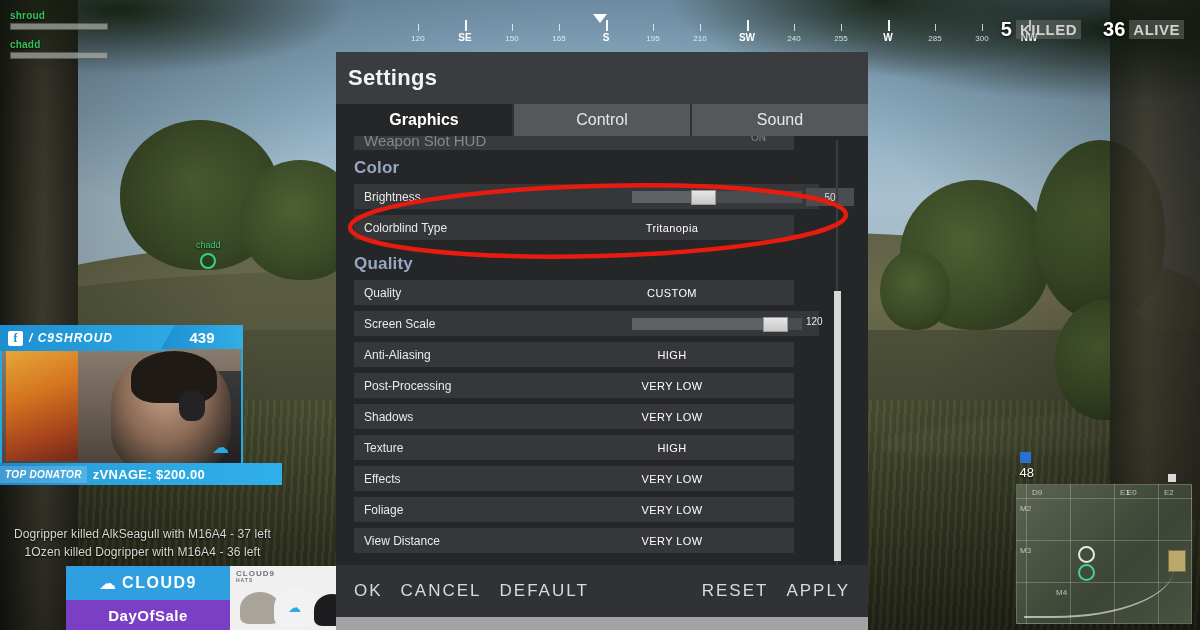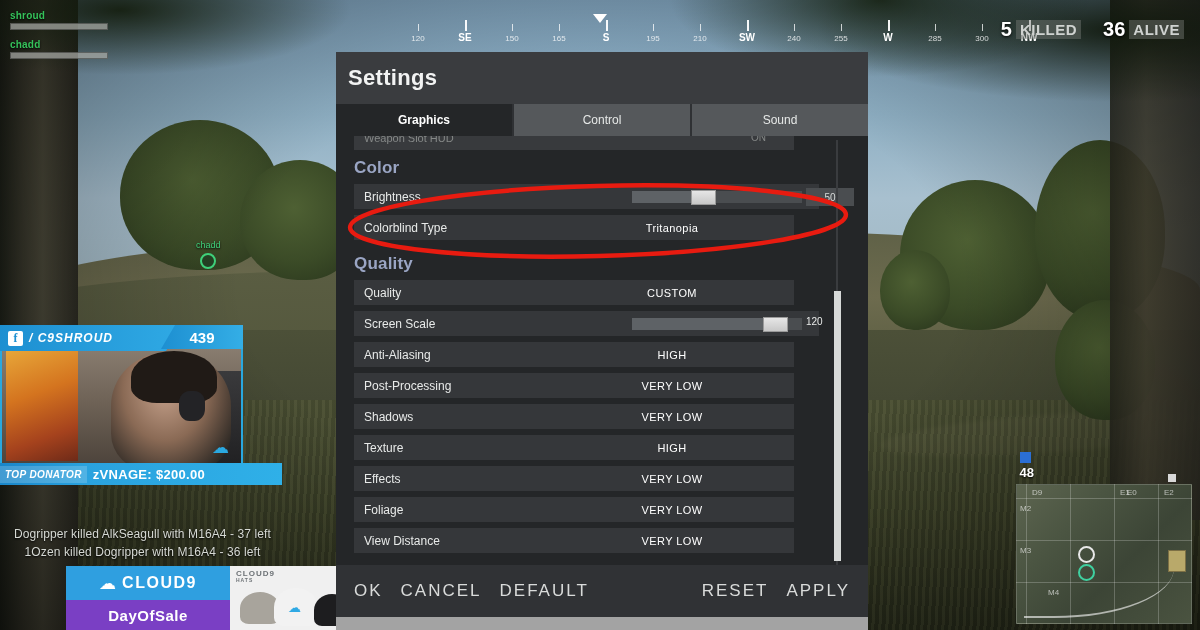--- a/index.html
+++ b/index.html
@@ -248,7 +248,7 @@
   .tab-bar { height:32px; display:flex; background:#2f3134; }
   .tab {
     flex:1; display:flex; align-items:center; justify-content:center;
-    font-size:12px; color:#e6e8e7; background:#55585b; margin-right:2px;
+    font-size:16px; color:#e6e8e7; background:#55585b; margin-right:2px;
     cursor:pointer;
   }
   .tab:last-child { margin-right:0; }

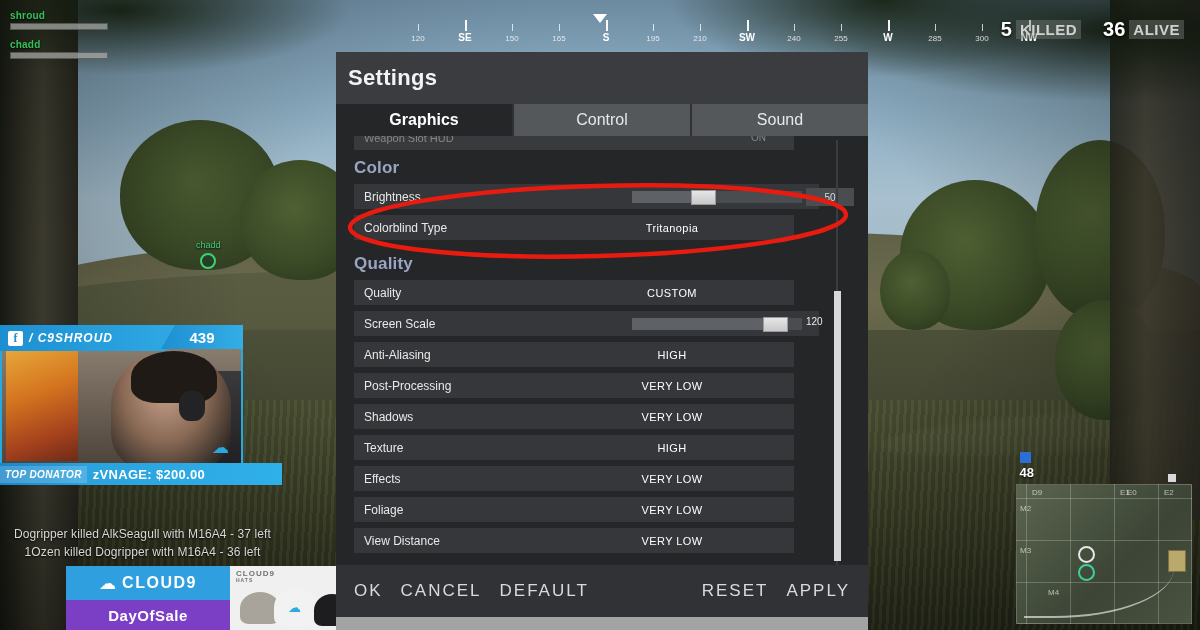--- a/index.html
+++ b/index.html
@@ -263,7 +263,7 @@
     height:14px; background:#3a3c3f; margin:0 0 0 10px; width:440px;
     position:relative; overflow:hidden; opacity:.92;
   }
-  .row-cut-label { position:absolute; left:10px; top:-4px; font-size:11px; color:#8e9190; }
+  .row-cut-label { position:absolute; left:10px; top:-4px; font-size:15px; color:#8e9190; }
   .row-cut-val { position:absolute; right:28px; top:-4px; font-size:10px; color:#8e9190; }
 
   .section-head {

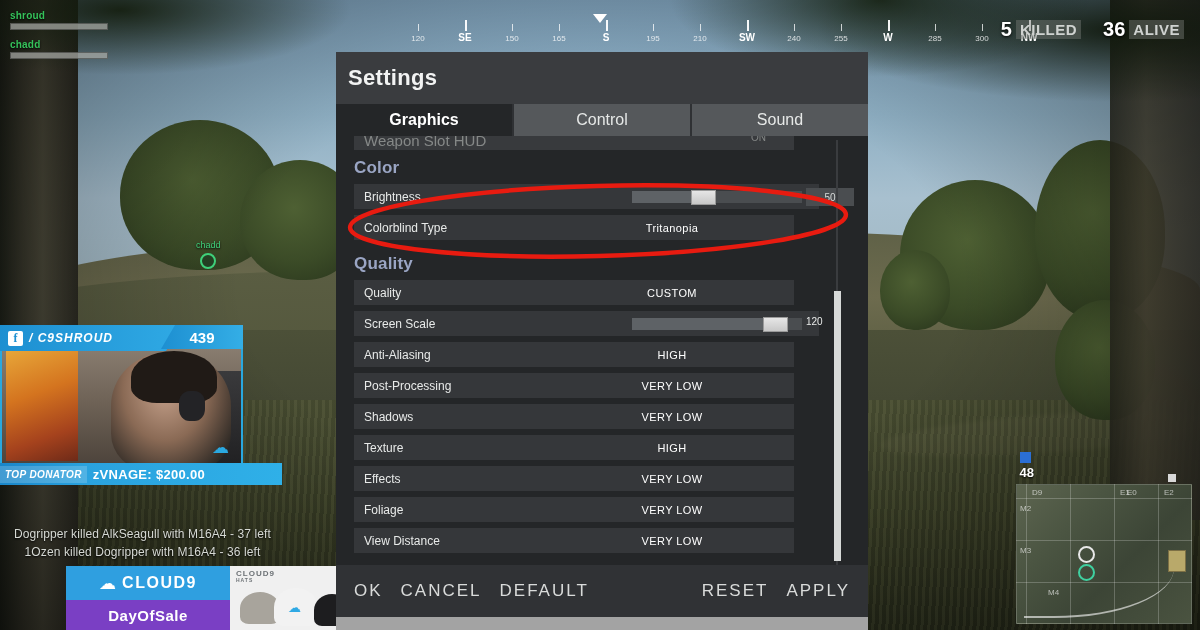--- a/index.html
+++ b/index.html
@@ -147,7 +147,7 @@
   }
   #player-count { position:absolute; right:166px; bottom:150px; text-align:left; }
   .pc-box { width:11px; height:11px; background:#2b6fd4; margin-bottom:2px; }
-  .pc-num { font-size:13px; color:#fff; font-weight:bold; text-shadow:0 1px 2px #000; }
+  .pc-num { font-size:13px; color:#fff; font-weight:normal; text-shadow:0 1px 2px #000; }
   .mini-top-sq {
     position:absolute; right:24px; bottom:148px; width:8px; height:8px;
     background:#d8d8d8;

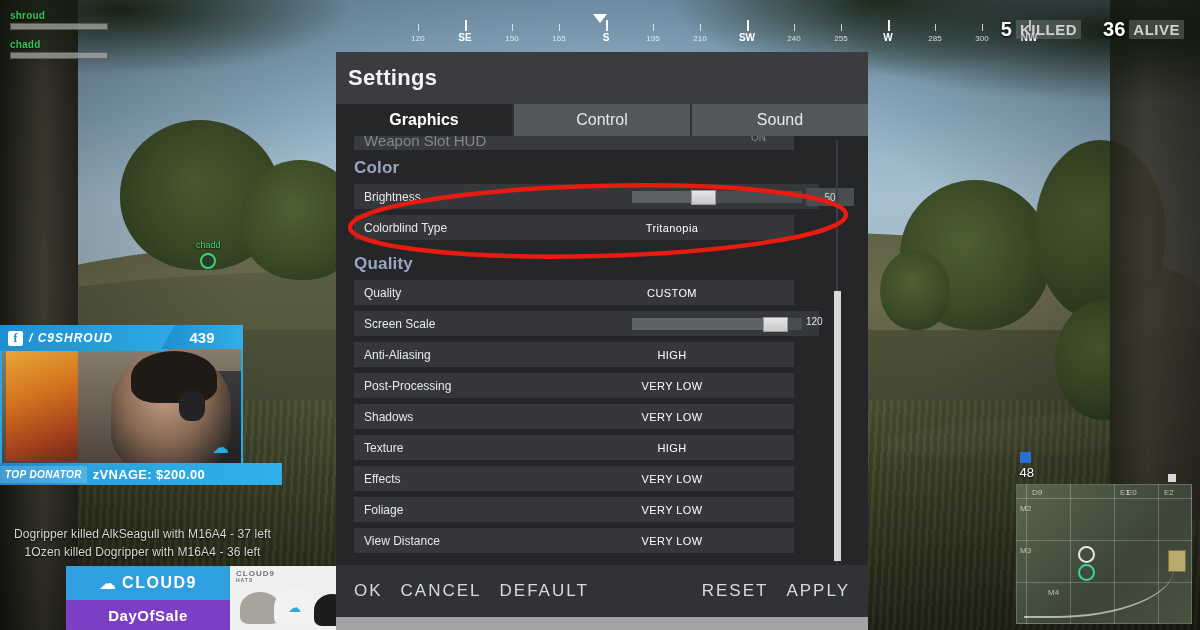--- a/index.html
+++ b/index.html
@@ -439,7 +439,7 @@
       <div class="mgl h" style="top: 56px;"></div>
       <div class="mglabel" style="left: 4px; top: 62px;">M3</div>
       <div class="mgl h" style="top: 98px;"></div>
-      <div class="mglabel" style="left: 4px; top: 104px; padding-left: 28px;">M4</div>
+      <div class="mglabel" style="left: 12px; top: 104px; padding-left: 28px;">M4</div>
     </div>
   <div class="mini-route"></div>
   <div class="mini-marker-white"></div>

